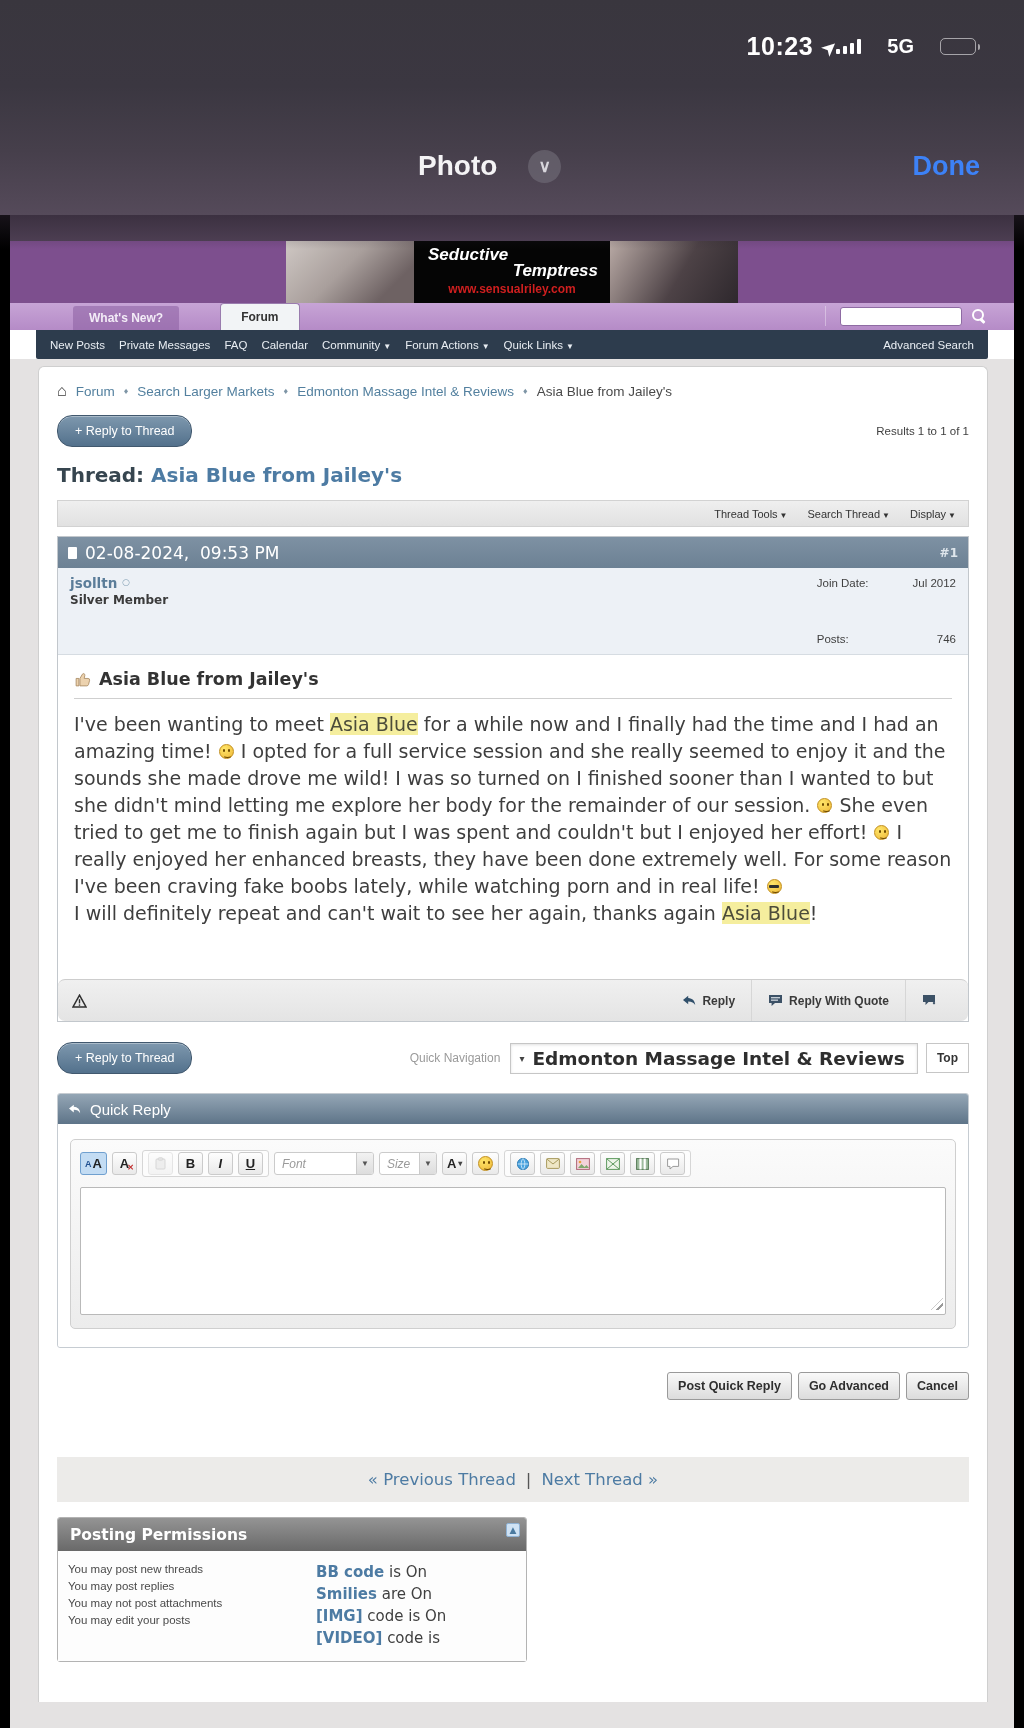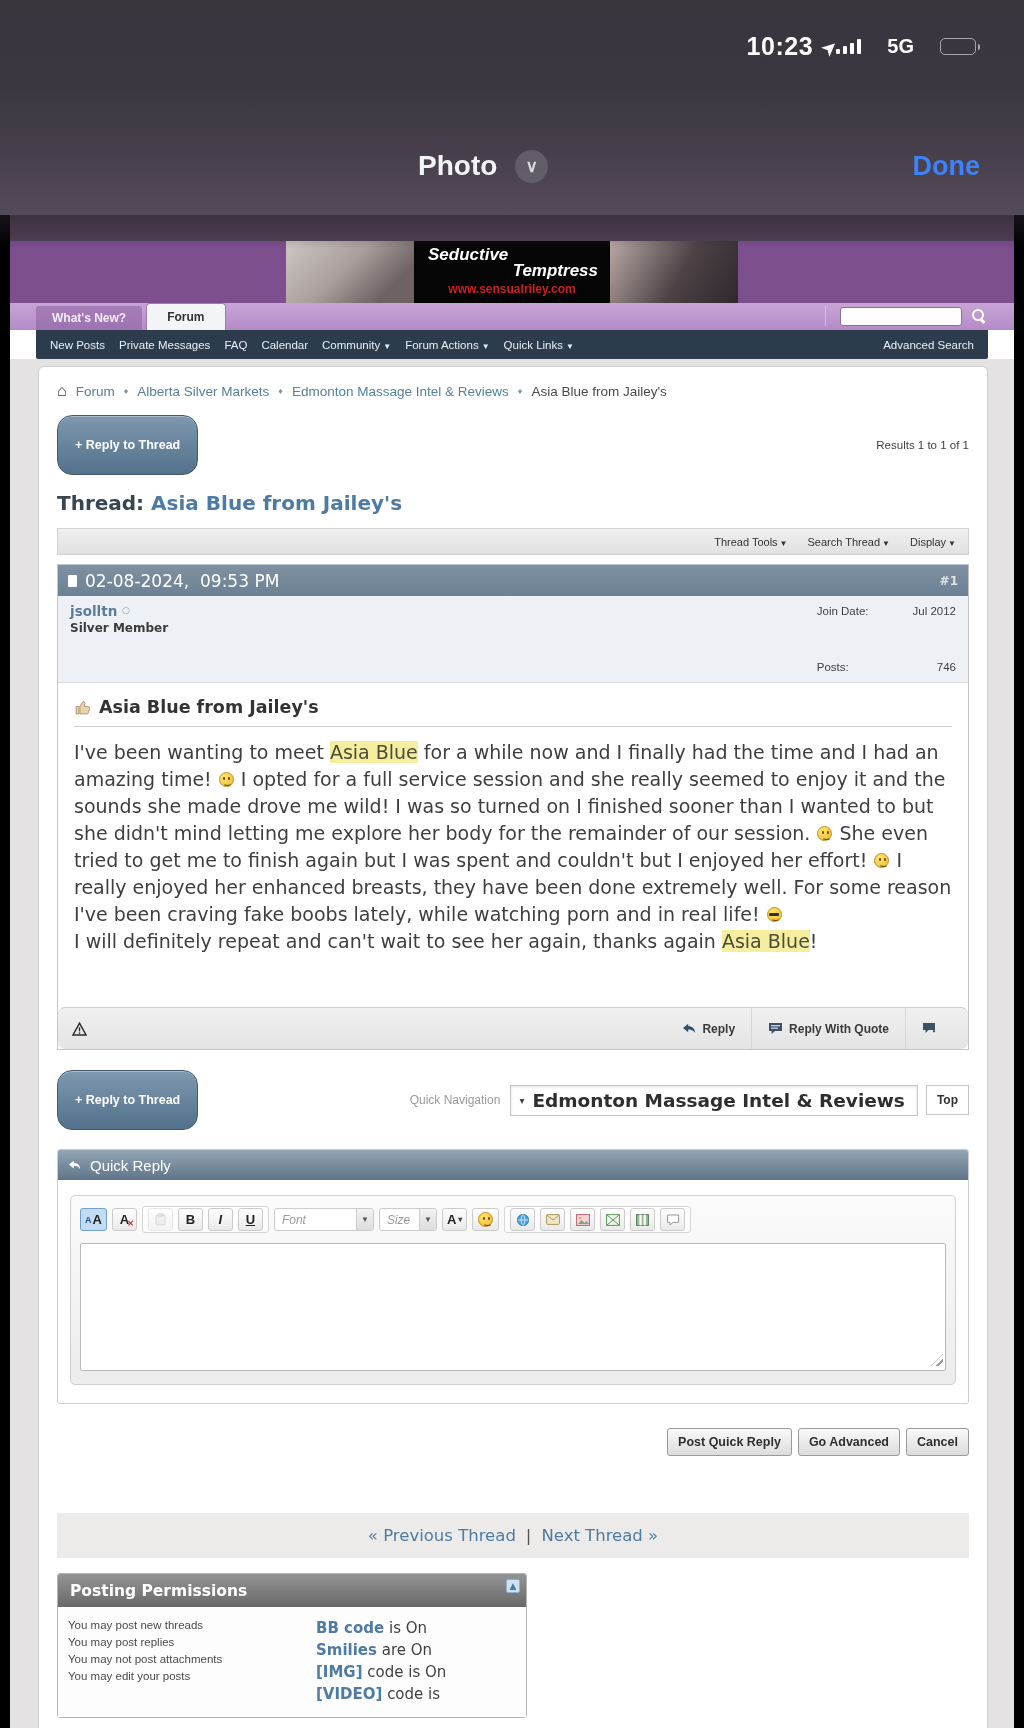--- a/index.html
+++ b/index.html
@@ -22,7 +22,7 @@
   .batt .fill { width:11px; height:100%; background:#fff; border-radius:2px; }
   .batt::after { content:''; position:absolute; right:-5px; top:5px; width:2.5px; height:6px; background:rgba(255,255,255,.55); border-radius:0 2px 2px 0; }
   .viewbar { position:absolute; top:138px; left:0; right:0; height:56px; display:flex; align-items:center; }
-  .view-title { position:absolute; left:418px; display:flex; align-items:center; gap:18px; }
+  .view-title { position:absolute; left:418px; display:flex; align-items:center; gap:31px; }
   .view-title .t { color:#f4f3f5; font-size:28px; font-weight:600; }
   .chev-circle { width:33px; height:33px; border-radius:50%; background:rgba(118,114,126,.55); color:#d8d6dc; display:flex; align-items:center; justify-content:center; font-size:17px; font-weight:700; }
   .done { position:absolute; right:44px; color:#3d82f7; font-size:27px; font-weight:600; }

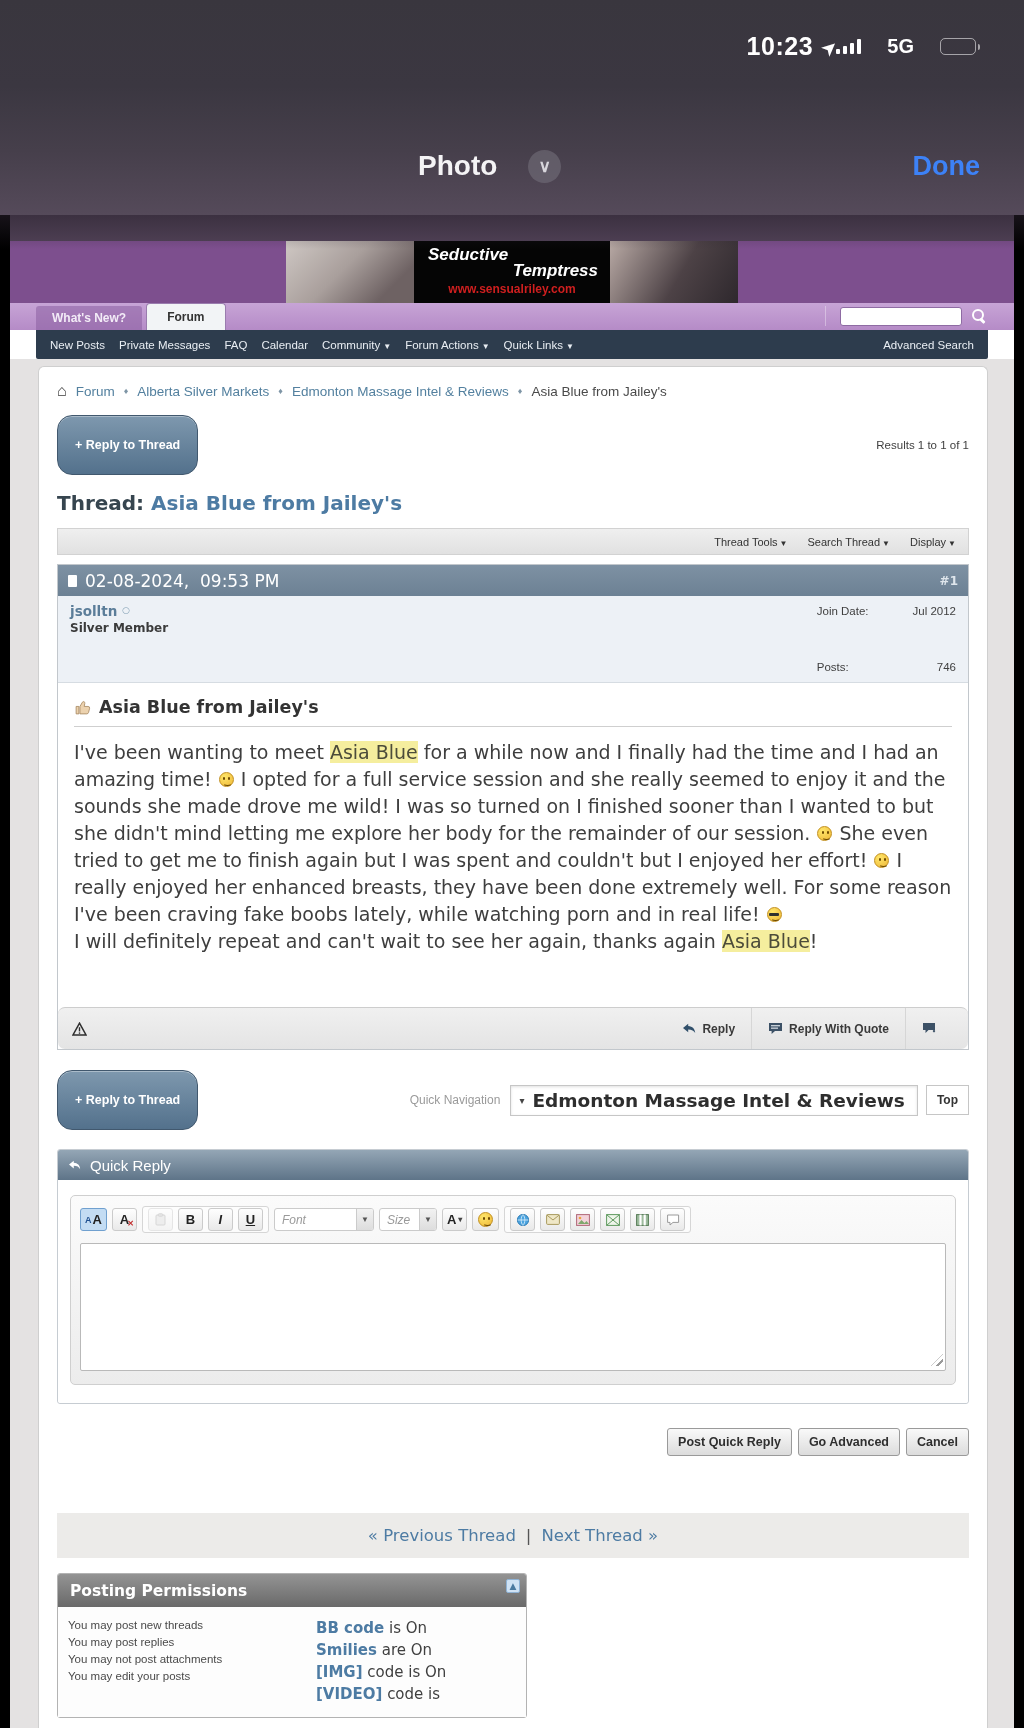--- a/index.html
+++ b/index.html
@@ -41,7 +41,7 @@
   .banner .mid .s3 { color:#cf1f1f; font-size:12px; font-weight:700; display:block; margin-top:1px; }
 
   .tabbar { height:27px; background:linear-gradient(#c7a4d6,#b58bc7); display:flex; align-items:flex-end; padding:0 26px; position:relative; }
-  .tab { font-size:12px; font-weight:700; padding:5px 16px 5px; }
+  .tab { font-size:12px; font-weight:700; padding:5px 16px 5px;margin-left:37px; }
   .tab.idle { color:#f3ecf7; background:rgba(138,95,160,.55); border-radius:3px 3px 0 0; margin-right:4px; }
   .tab.active { color:#333; background:#f2f4f6; border:1px solid #9a7cae; border-bottom:none; border-radius:4px 4px 0 0; padding:6px 20px 6px; }
   .tab-search { position:absolute; right:26px; bottom:4px; display:flex; align-items:center; gap:8px; }

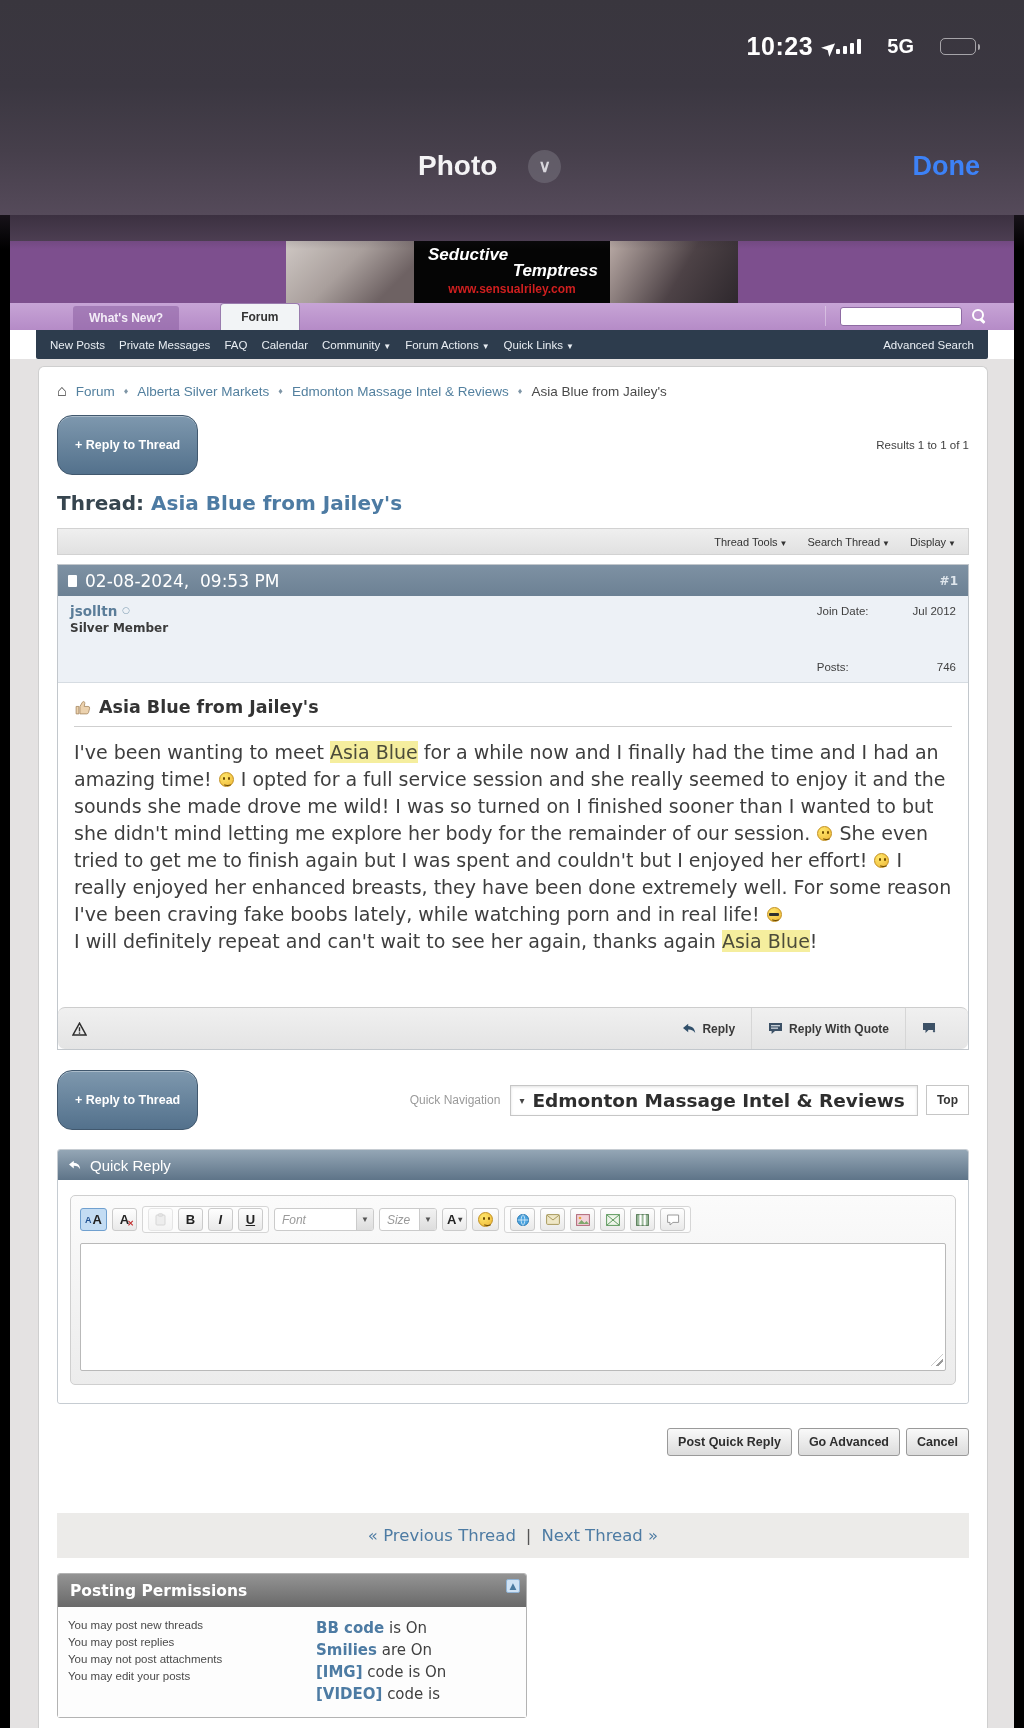--- a/index.html
+++ b/index.html
@@ -232,7 +232,7 @@
             <a href="#">Forum</a>
             <span class="crumb-sep">♦</span>
 
-            <a href="#">Alberta Silver Markets</a>
+            <a href="#">Search Larger Markets</a>
             <span class="crumb-sep">♦</span>
 
             <a href="#">Edmonton Massage Intel &amp; Reviews</a>

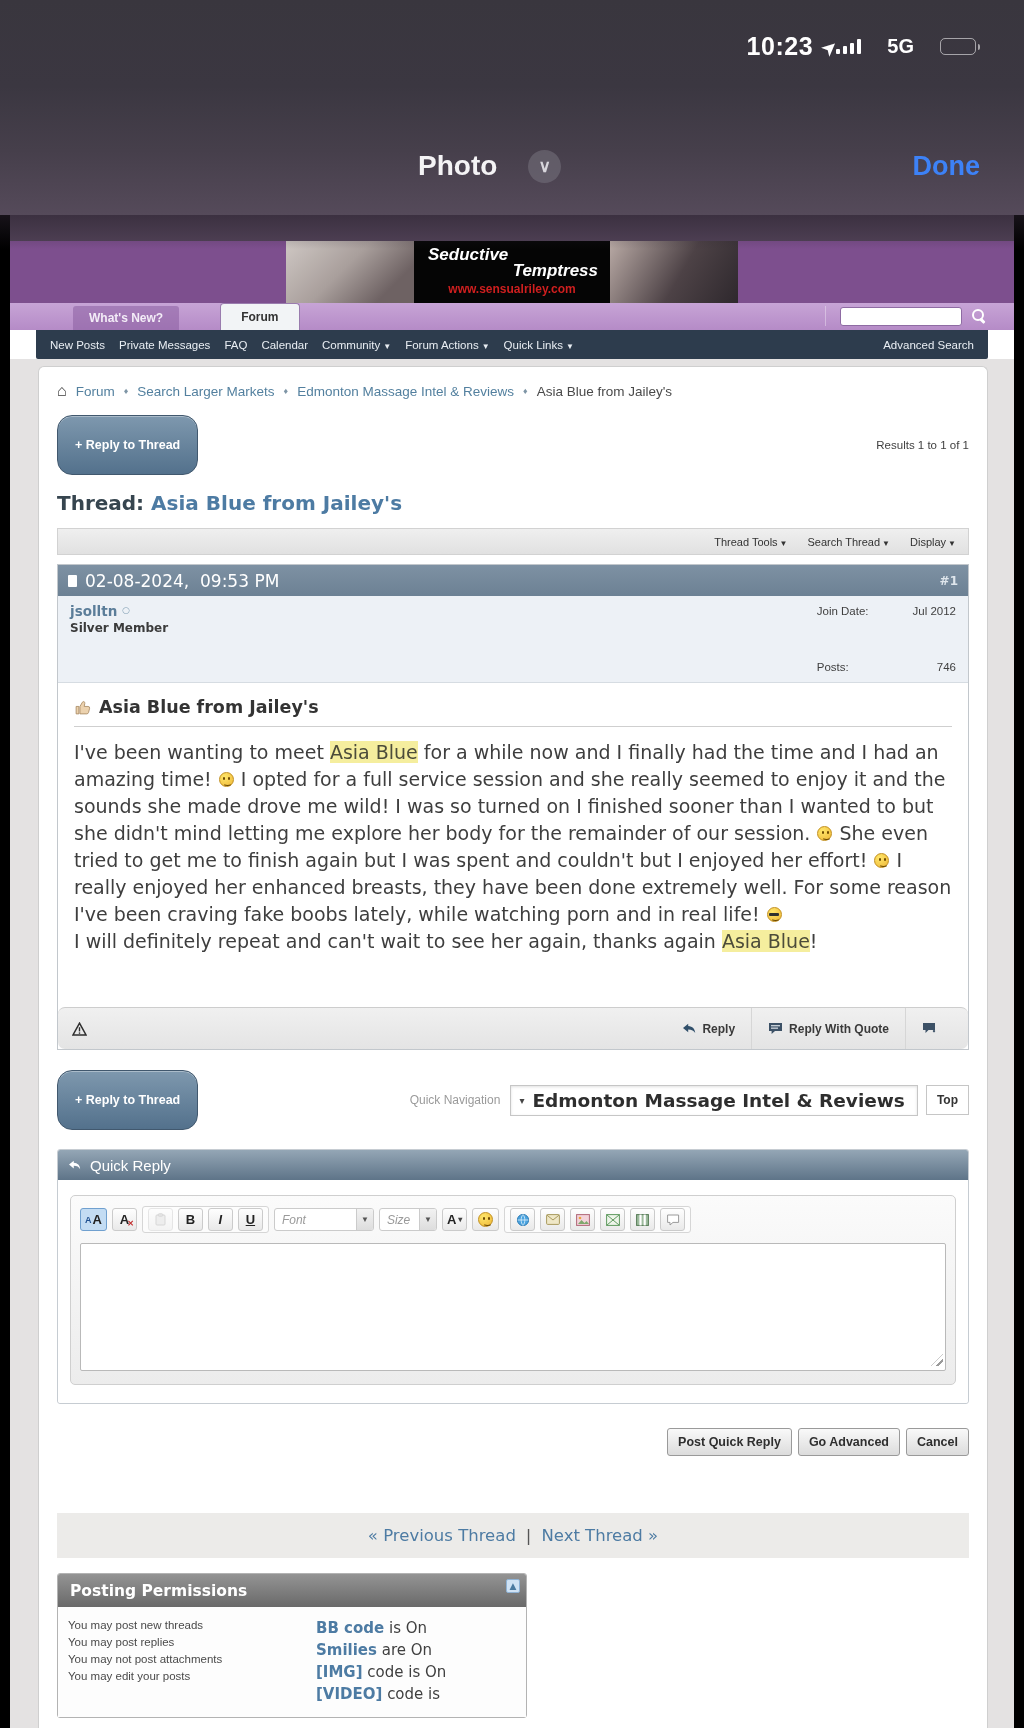--- a/index.html
+++ b/index.html
@@ -67,7 +67,7 @@
   .crumb-sep { color:#7e95a6; font-size:9px; }
 
   .reply-row { display:flex; align-items:center; justify-content:space-between; margin-top:15px; }
-  .btn-reply-thread { display:inline-block; padding:22px 17px; border-radius:15px; color:#fff; font-weight:700; font-size:12.5px;
+  .btn-reply-thread { display:inline-block; padding:8px 17px; border-radius:15px; color:#fff; font-weight:400; font-size:12.5px;
     background:linear-gradient(#7e98ae,#53718c); border:1px solid #41586e; box-shadow:inset 0 1px 0 rgba(255,255,255,.35); }
   .results { font-size:11.5px; color:#3f3f3f; }
 

